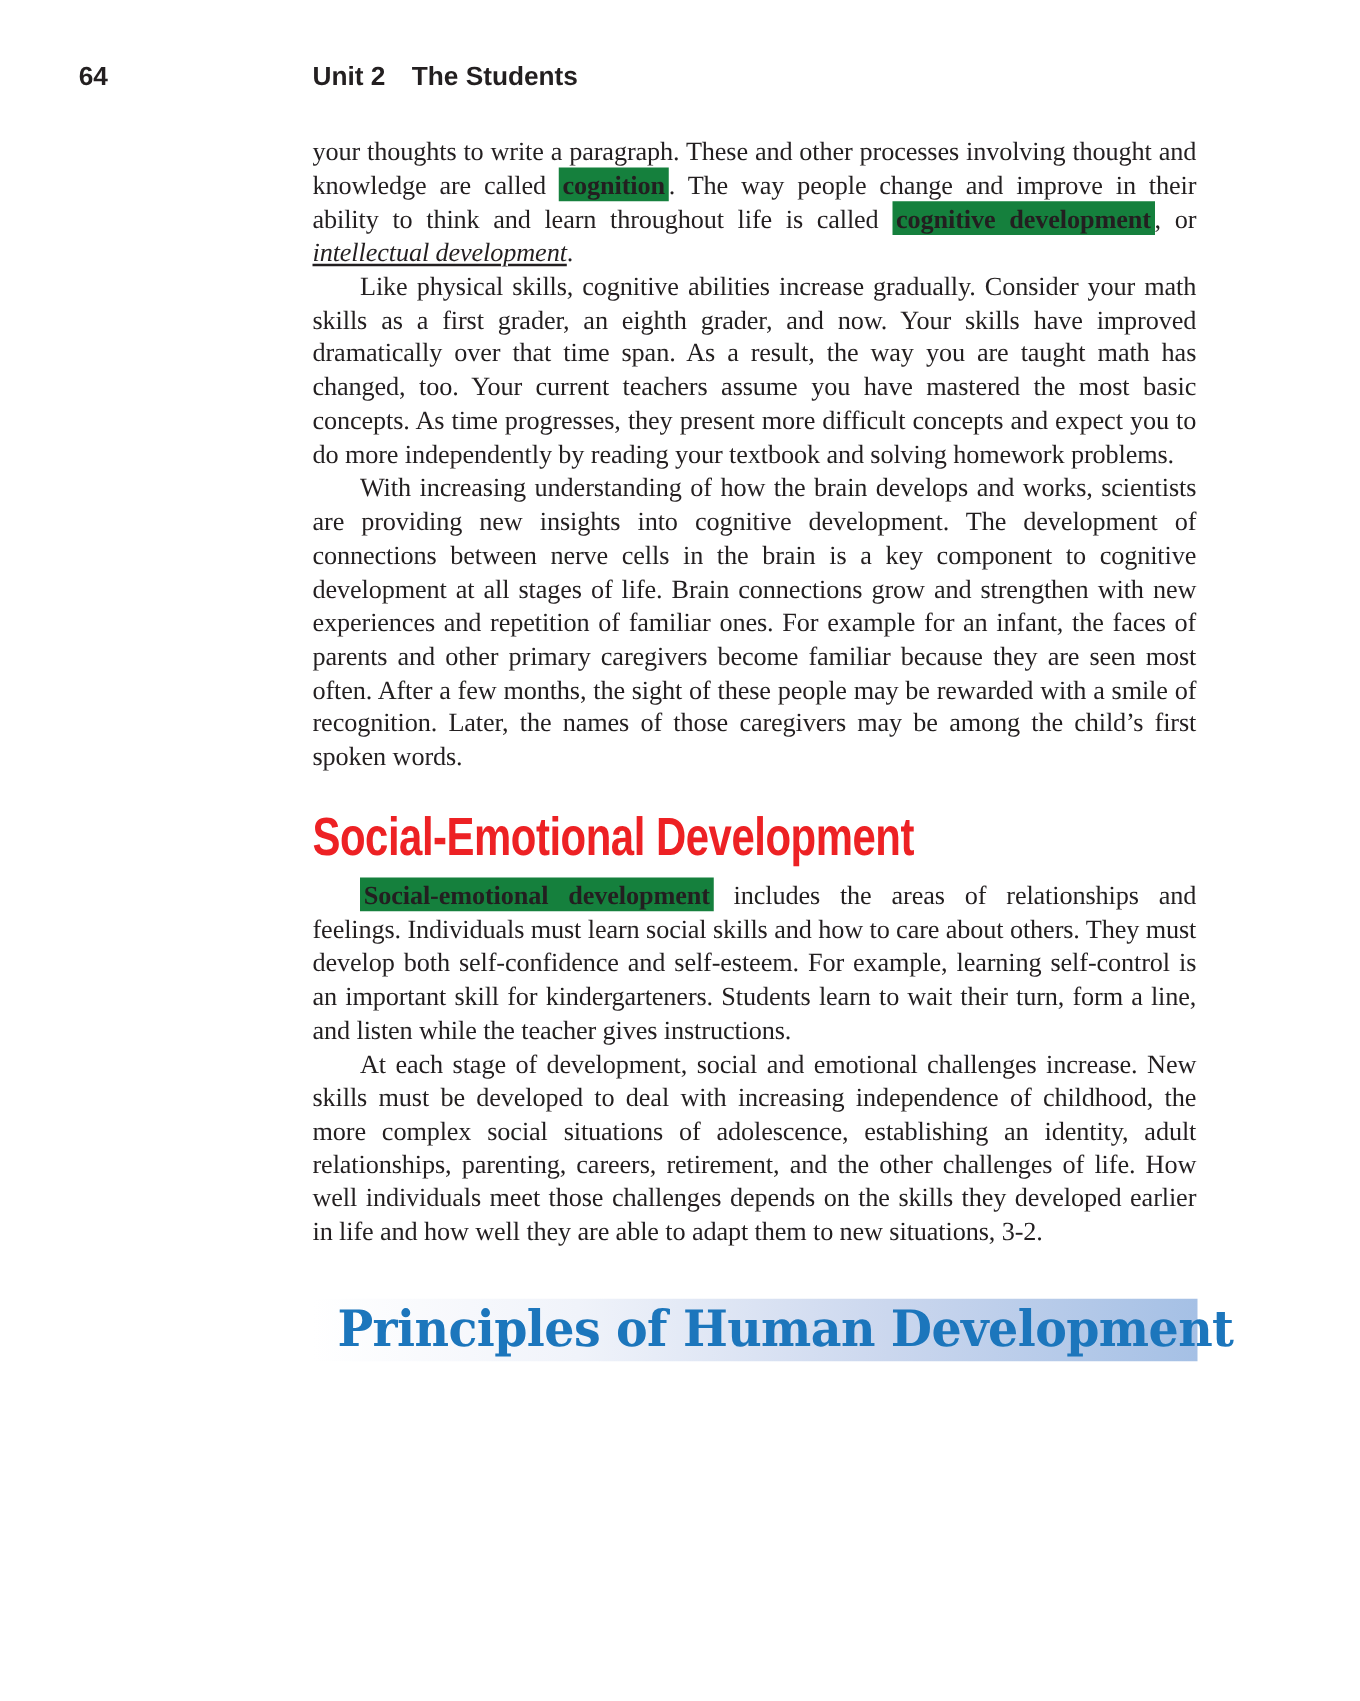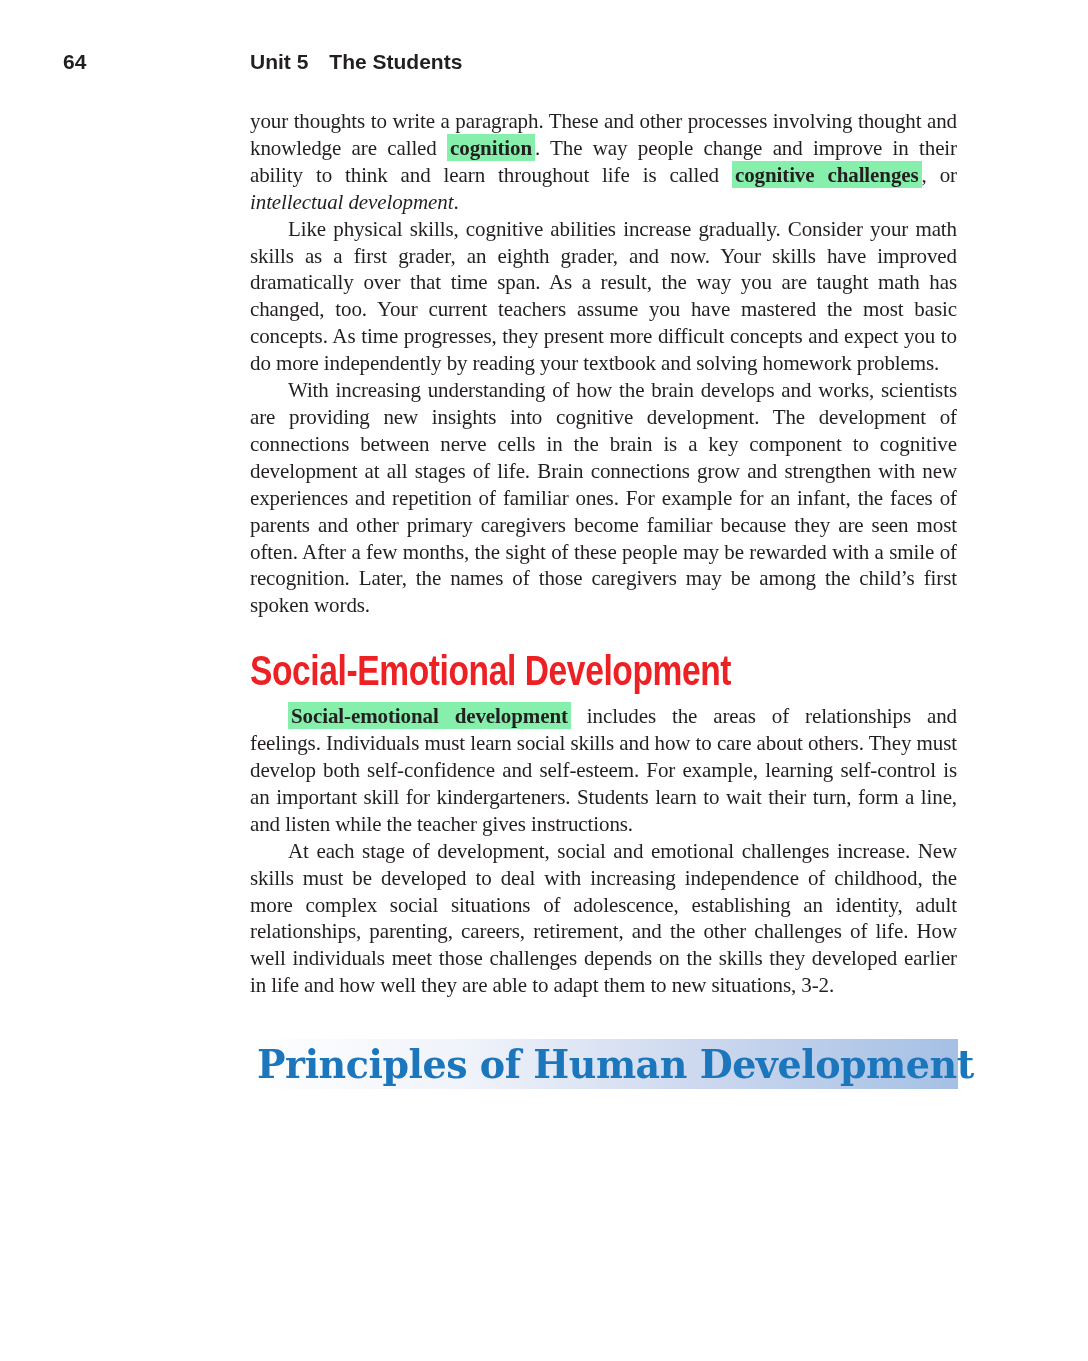--- a/index.html
+++ b/index.html
@@ -94,7 +94,7 @@
   <div class="runhead">
     <span class="pagenum">64</span>
     <span class="unithead">
-      <span>Unit 5</span><span class="unit-title">The Students</span>
+      <span>Unit 2</span><span class="unit-title">The Students</span>
     </span>
   </div>
   <div class="content">

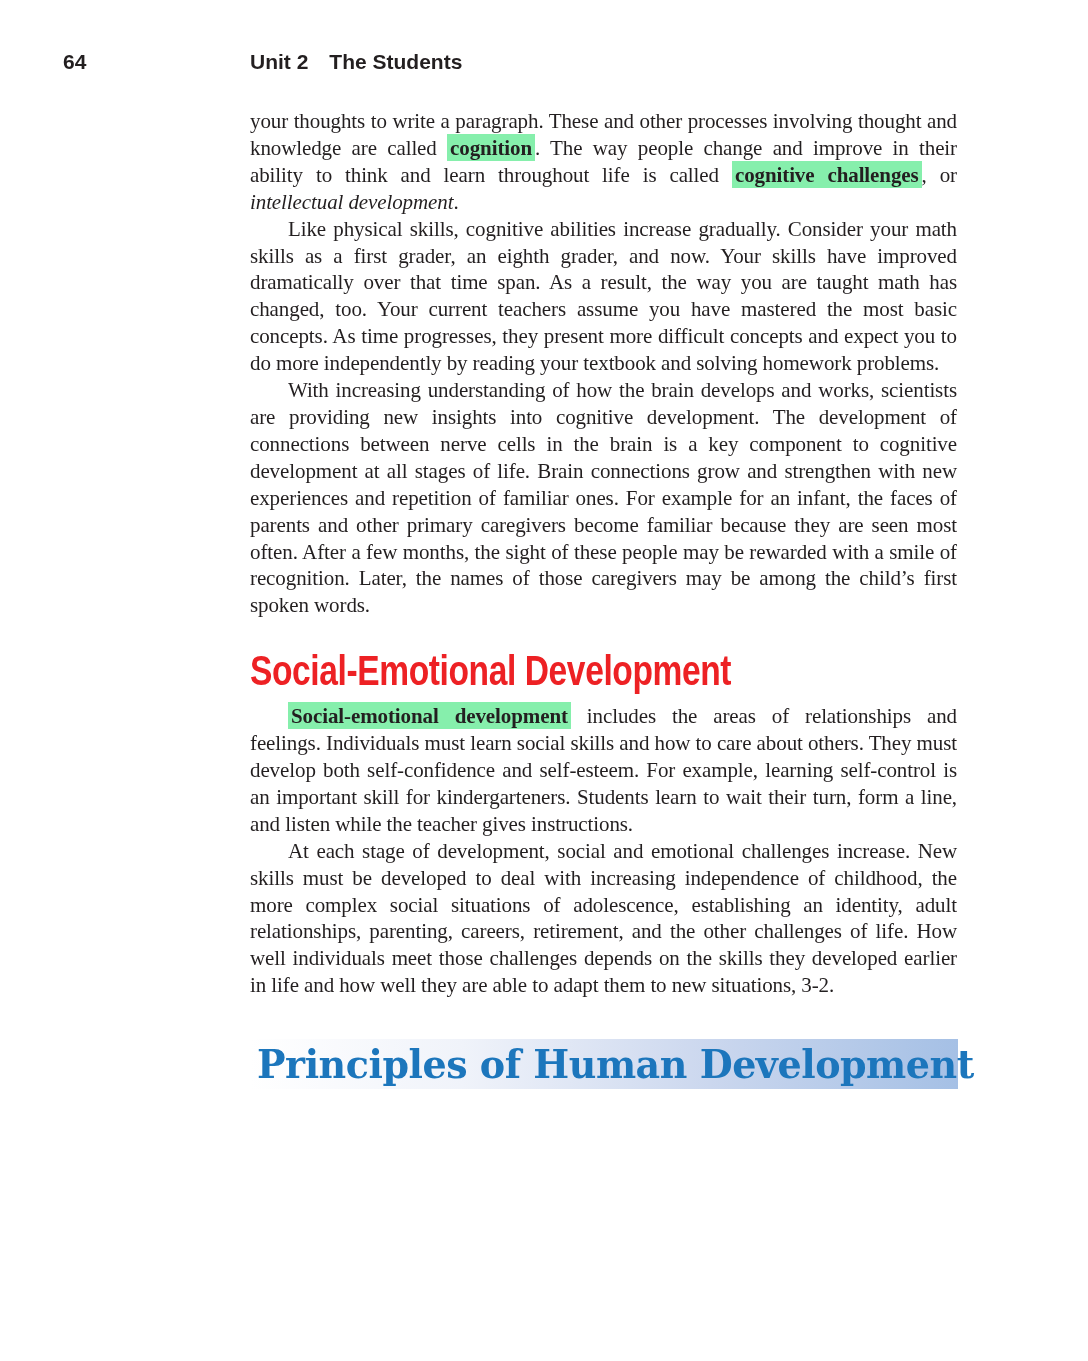--- a/index.html
+++ b/index.html
@@ -42,7 +42,7 @@
   p.indent { text-indent: 38px; }
   .term {
     font-weight: bold;
-    background: #86efac;
+    background: #15803d;
     padding: 2px 3px 1px 3px;
   }
   .ital { font-style: italic; }

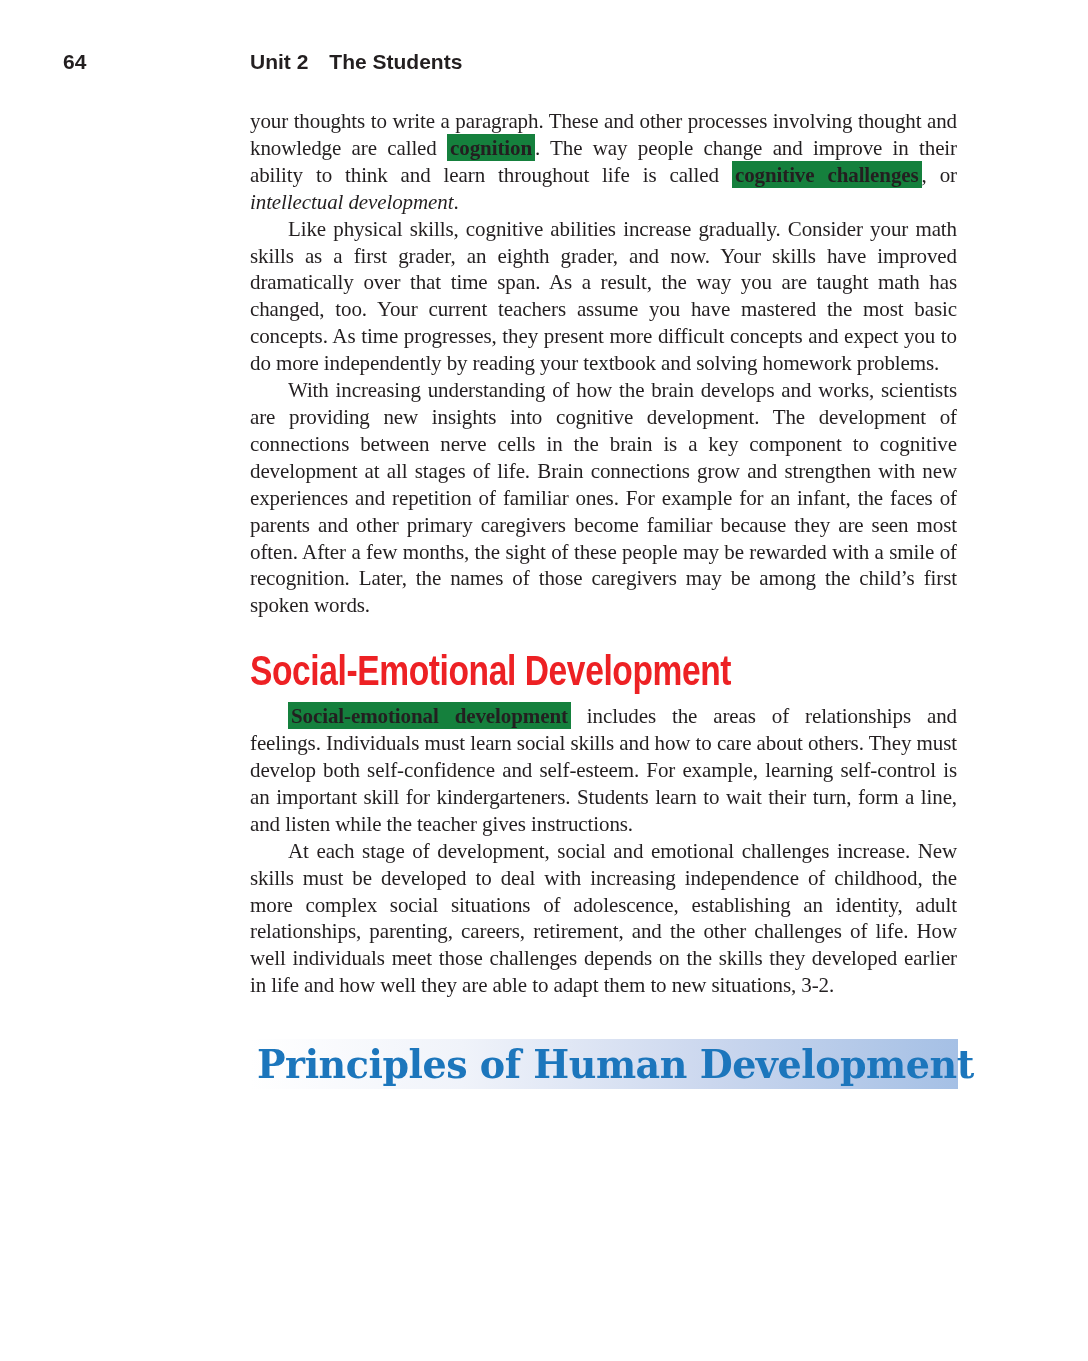--- a/index.html
+++ b/index.html
@@ -98,7 +98,7 @@
     </span>
   </div>
   <div class="content">
-      <p class="body-para">your thoughts to write a paragraph. These and other processes involving thought and knowledge are called <strong class="term">cognition</strong>. The way people change and improve in their ability to think and learn throughout life is called <strong class="term">cognitive challenges</strong>, or <em class="ital">intellectual development</em>.</p>
+      <p class="body-para">your thoughts to write a paragraph. These and other processes involving thought and knowledge are called <strong class="term">cognition</strong>. The way people change and improve in their ability to think and learn throughout life is called <strong class="term">cognitive development</strong>, or <em class="ital">intellectual development</em>.</p>
       <p class="body-para indent">Like physical skills, cognitive abilities increase gradually. Consider your math skills as a first grader, an eighth grader, and now. Your skills have improved dramatically over that time span. As a result, the way you are taught math has changed, too. Your current teachers assume you have mastered the most basic concepts. As time progresses, they present more difficult concepts and expect you to do more independently by reading your textbook and solving homework problems.</p>
       <p class="body-para indent">With increasing understanding of how the brain develops and works, scientists are providing new insights into cognitive development. The development of connections between nerve cells in the brain is a key component to cognitive development at all stages of life. Brain connections grow and strengthen with new experiences and repetition of familiar ones. For example for an infant, the faces of parents and other primary caregivers become familiar because they are seen most often. After a few months, the sight of these people may be rewarded with a smile of recognition. Later, the names of those caregivers may be among the child’s first spoken words.</p>
       <h2 class="heading-red"><span class="condense-red">Social-Emotional Development</span></h2>

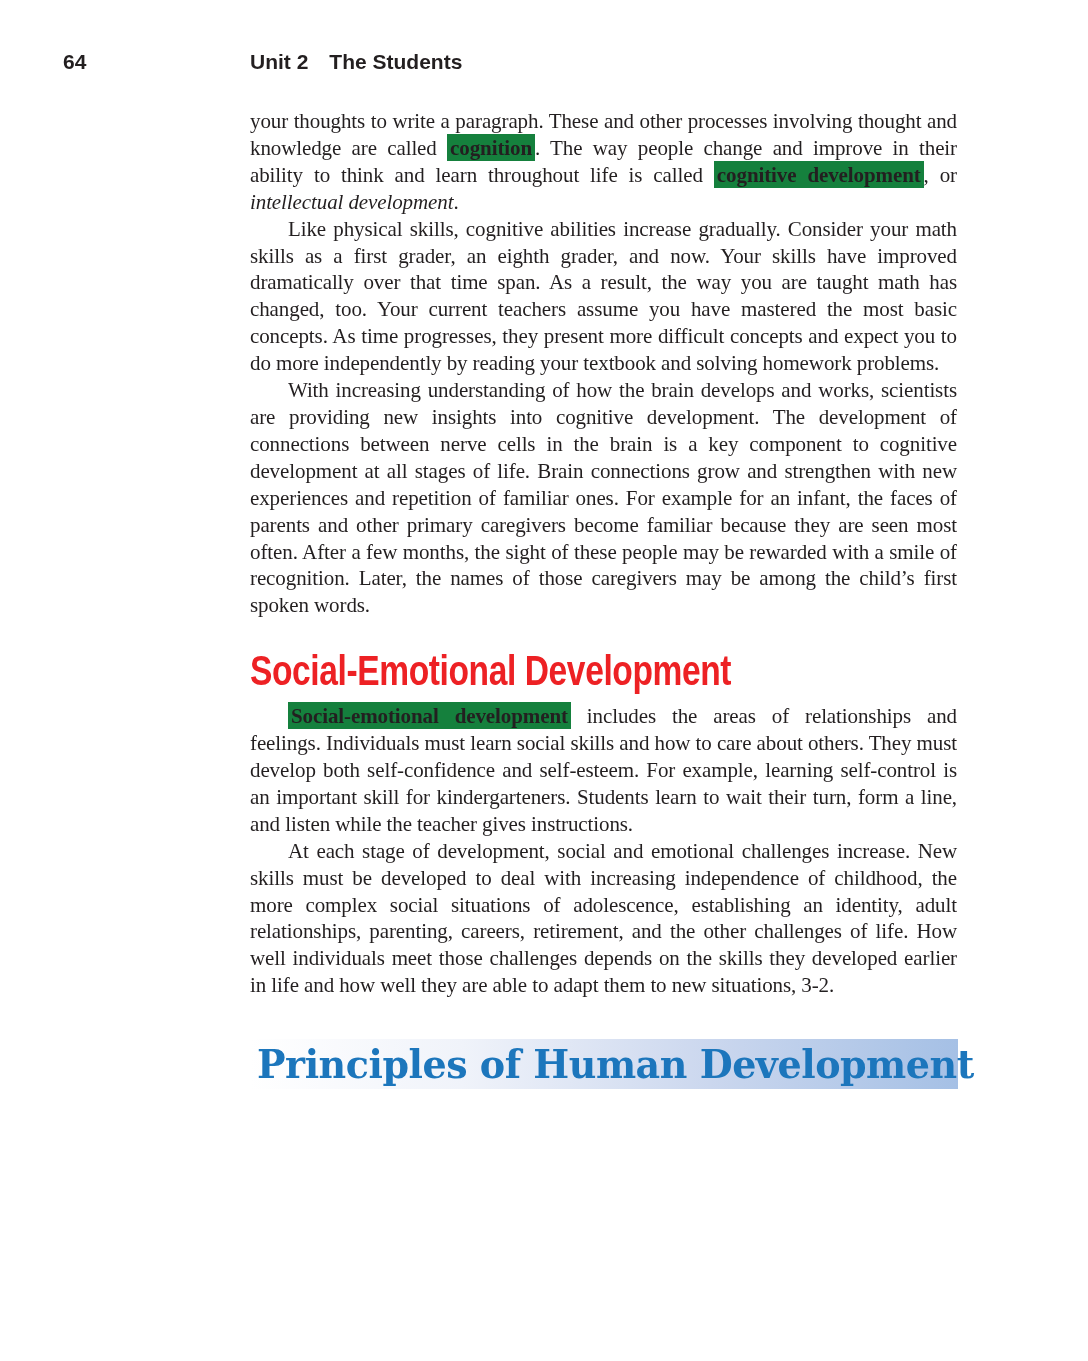--- a/index.html
+++ b/index.html
@@ -45,7 +45,7 @@
     background: #15803d;
     padding: 2px 3px 1px 3px;
   }
-  .ital { font-style: italic; }
+  .ital { font-style: italic; text-decoration: underline; }
   h2.heading-red {
     margin: 29px 0 11px 0;
     font-family: "Liberation Sans", sans-serif;

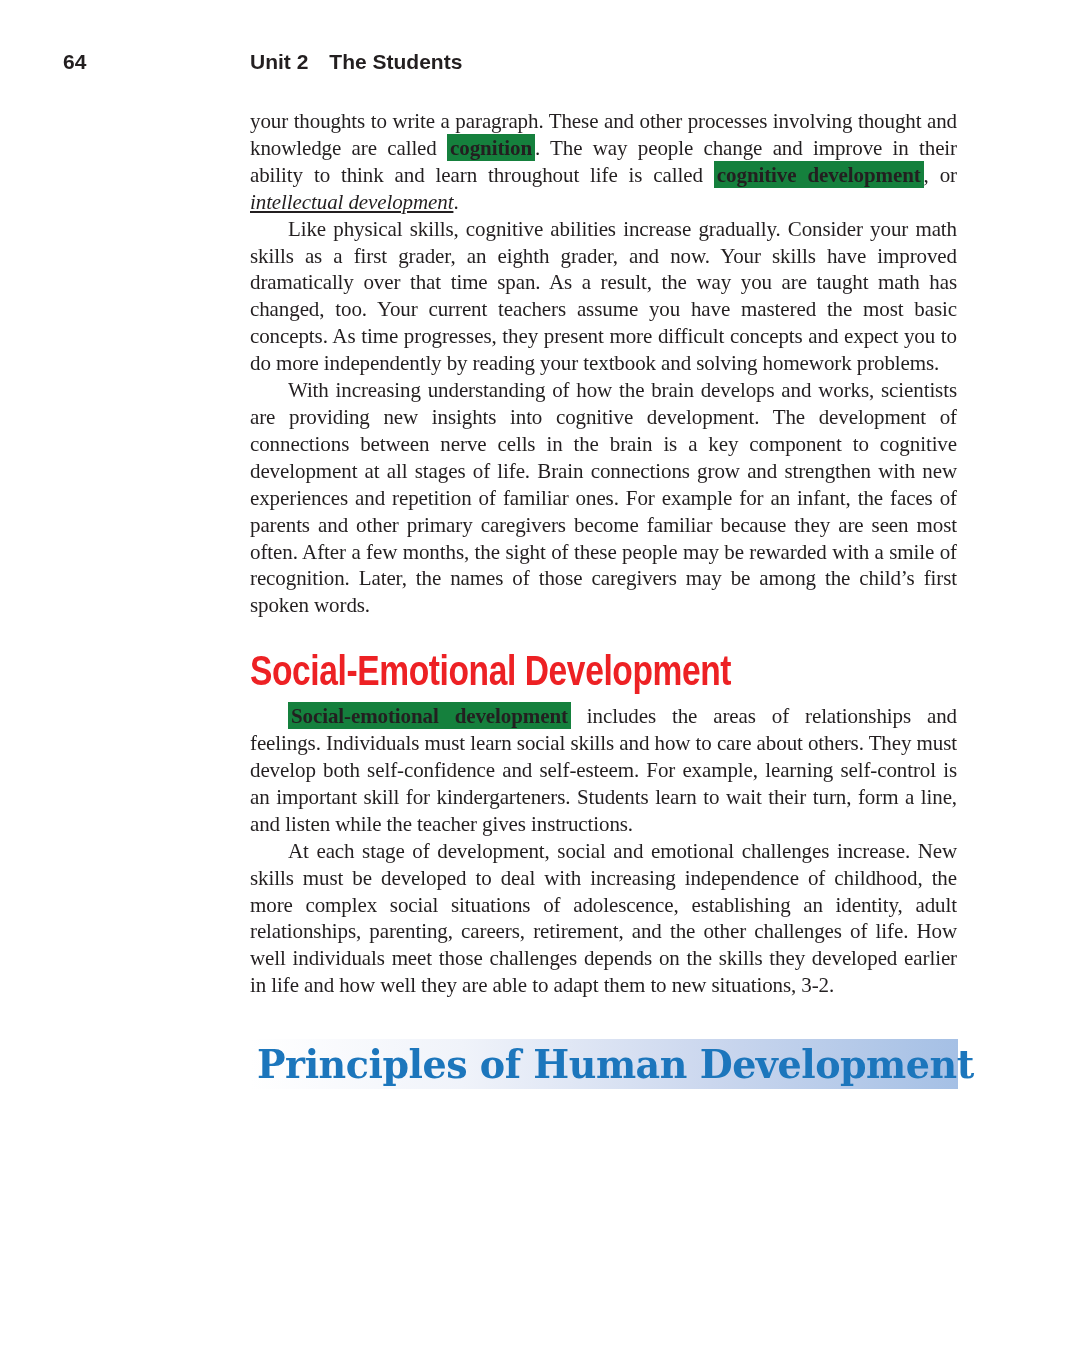--- a/index.html
+++ b/index.html
@@ -71,7 +71,7 @@
     overflow: visible;
   }
   h2.heading-blue {
-    margin: 4px;
+    margin: 17px;
     padding-left: 3px;
     font-family: "DejaVu Serif", serif;
     font-weight: bold;

